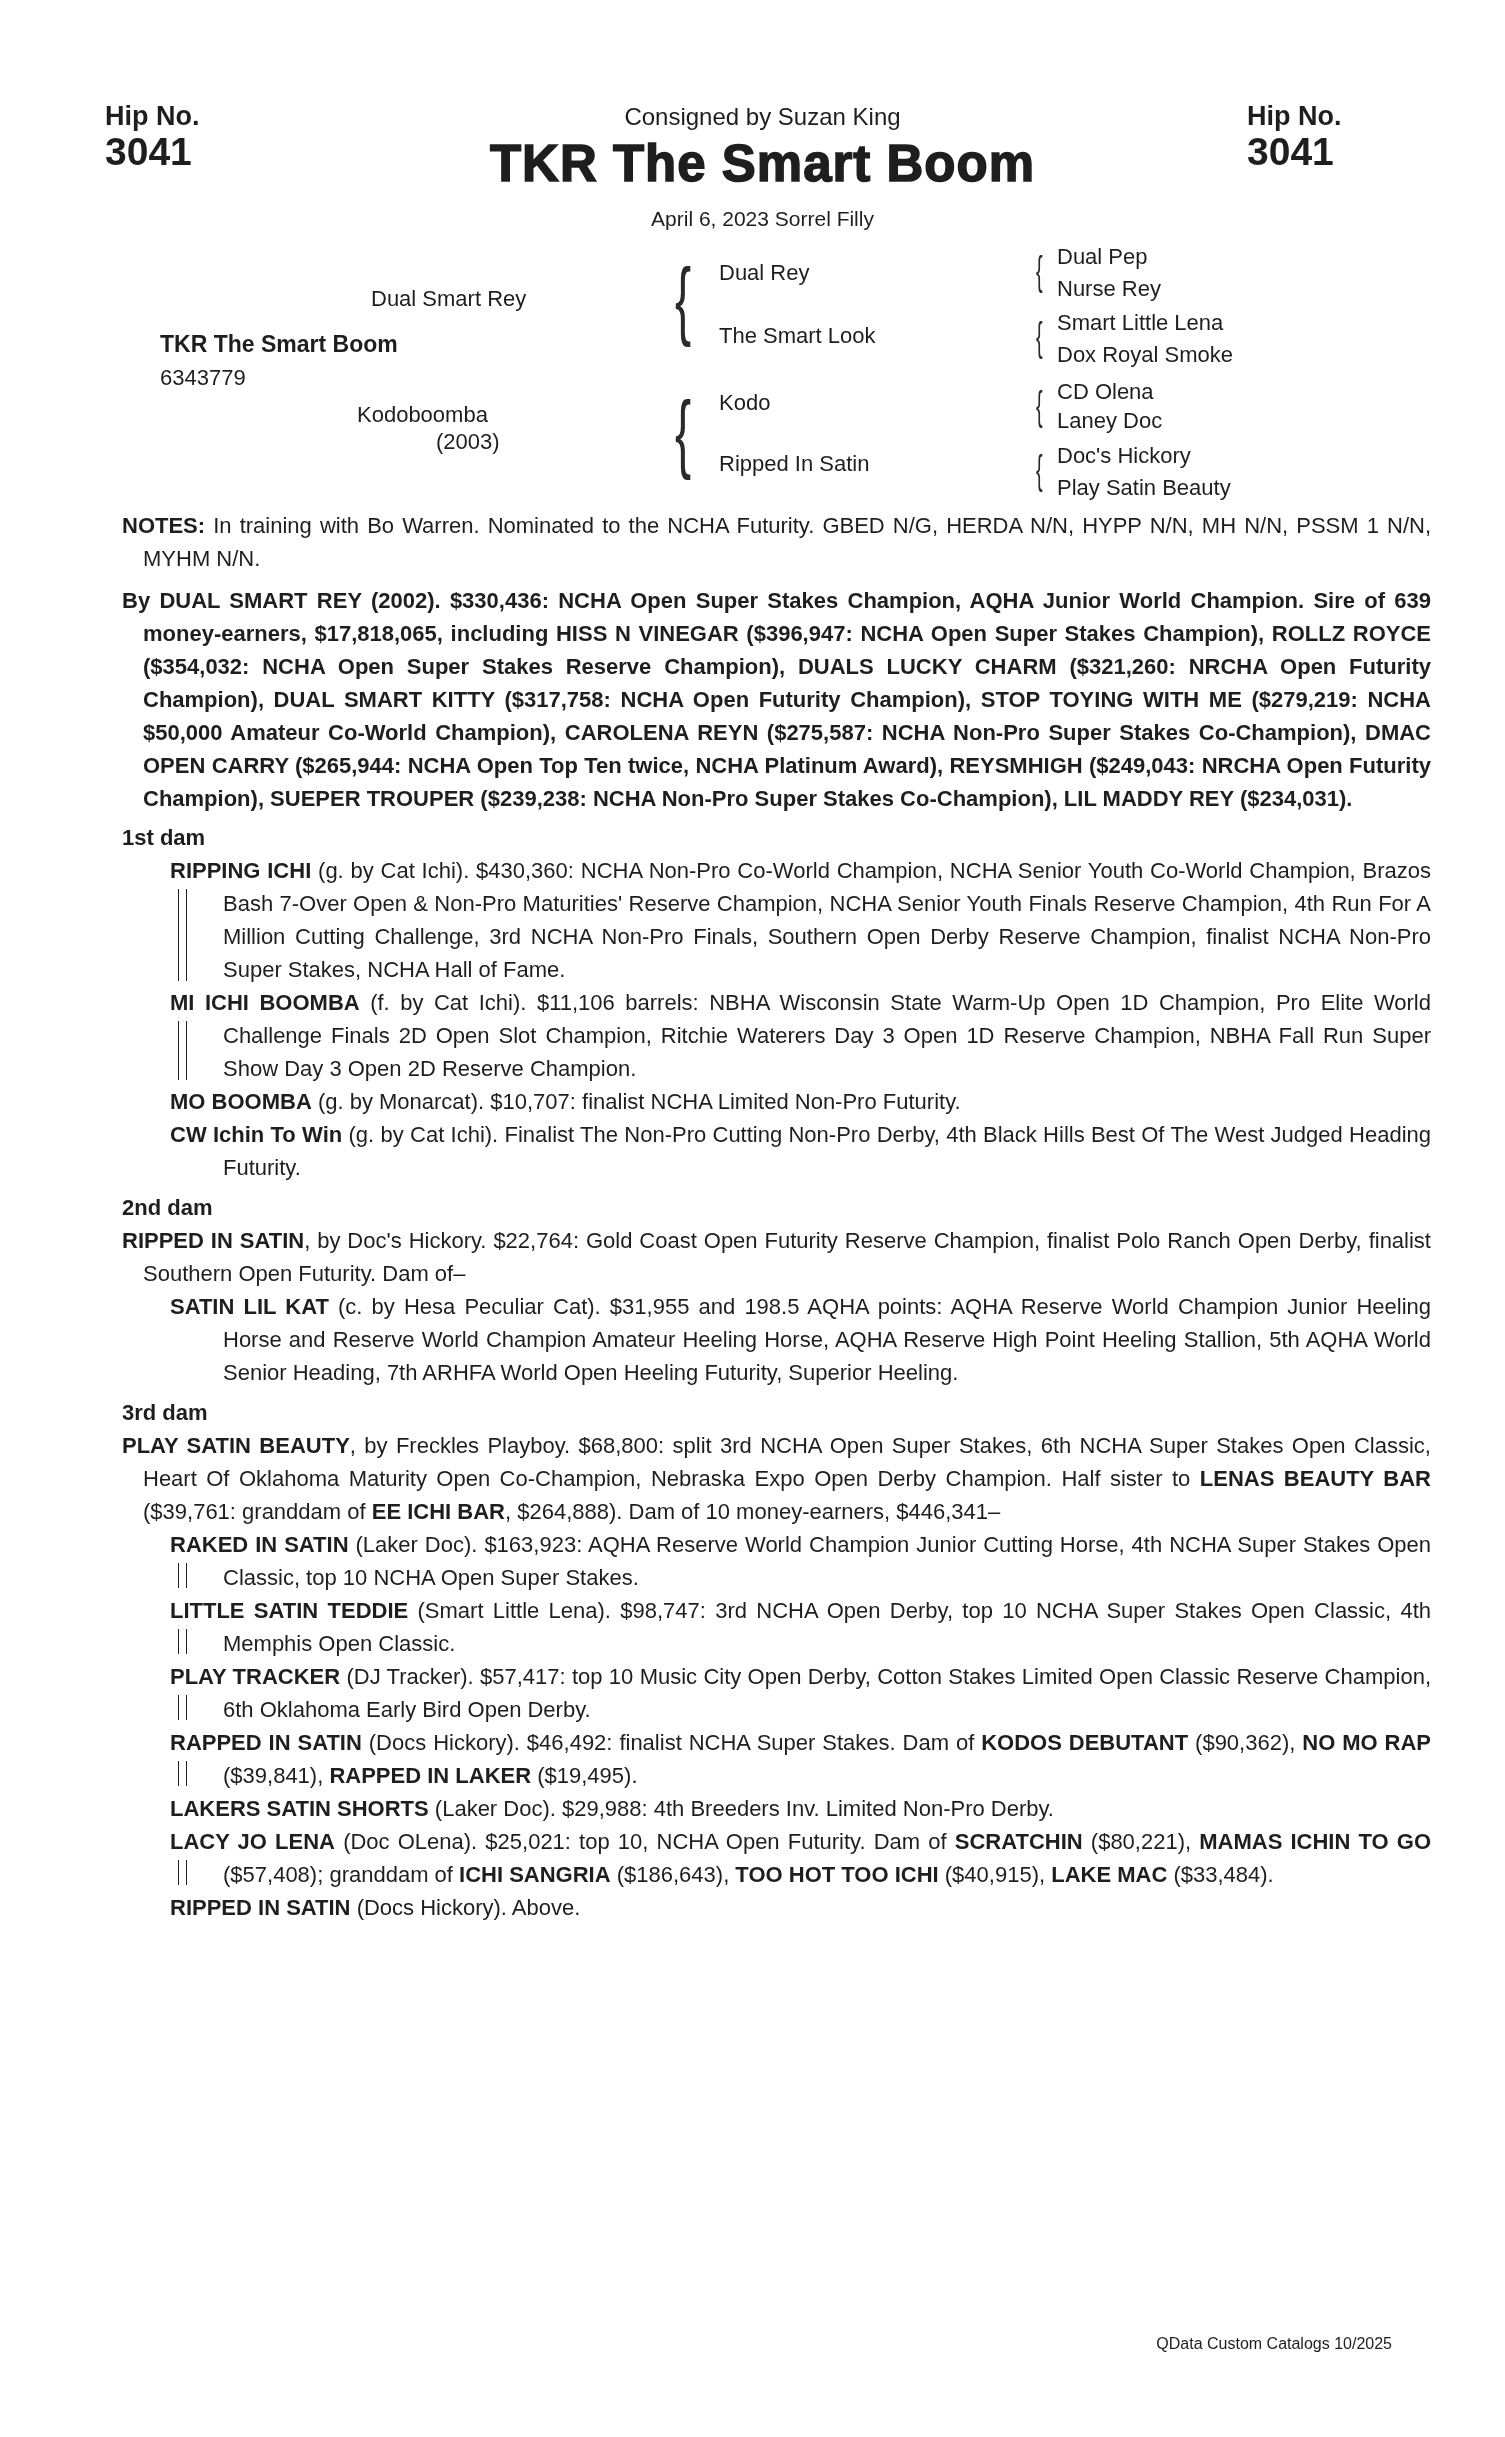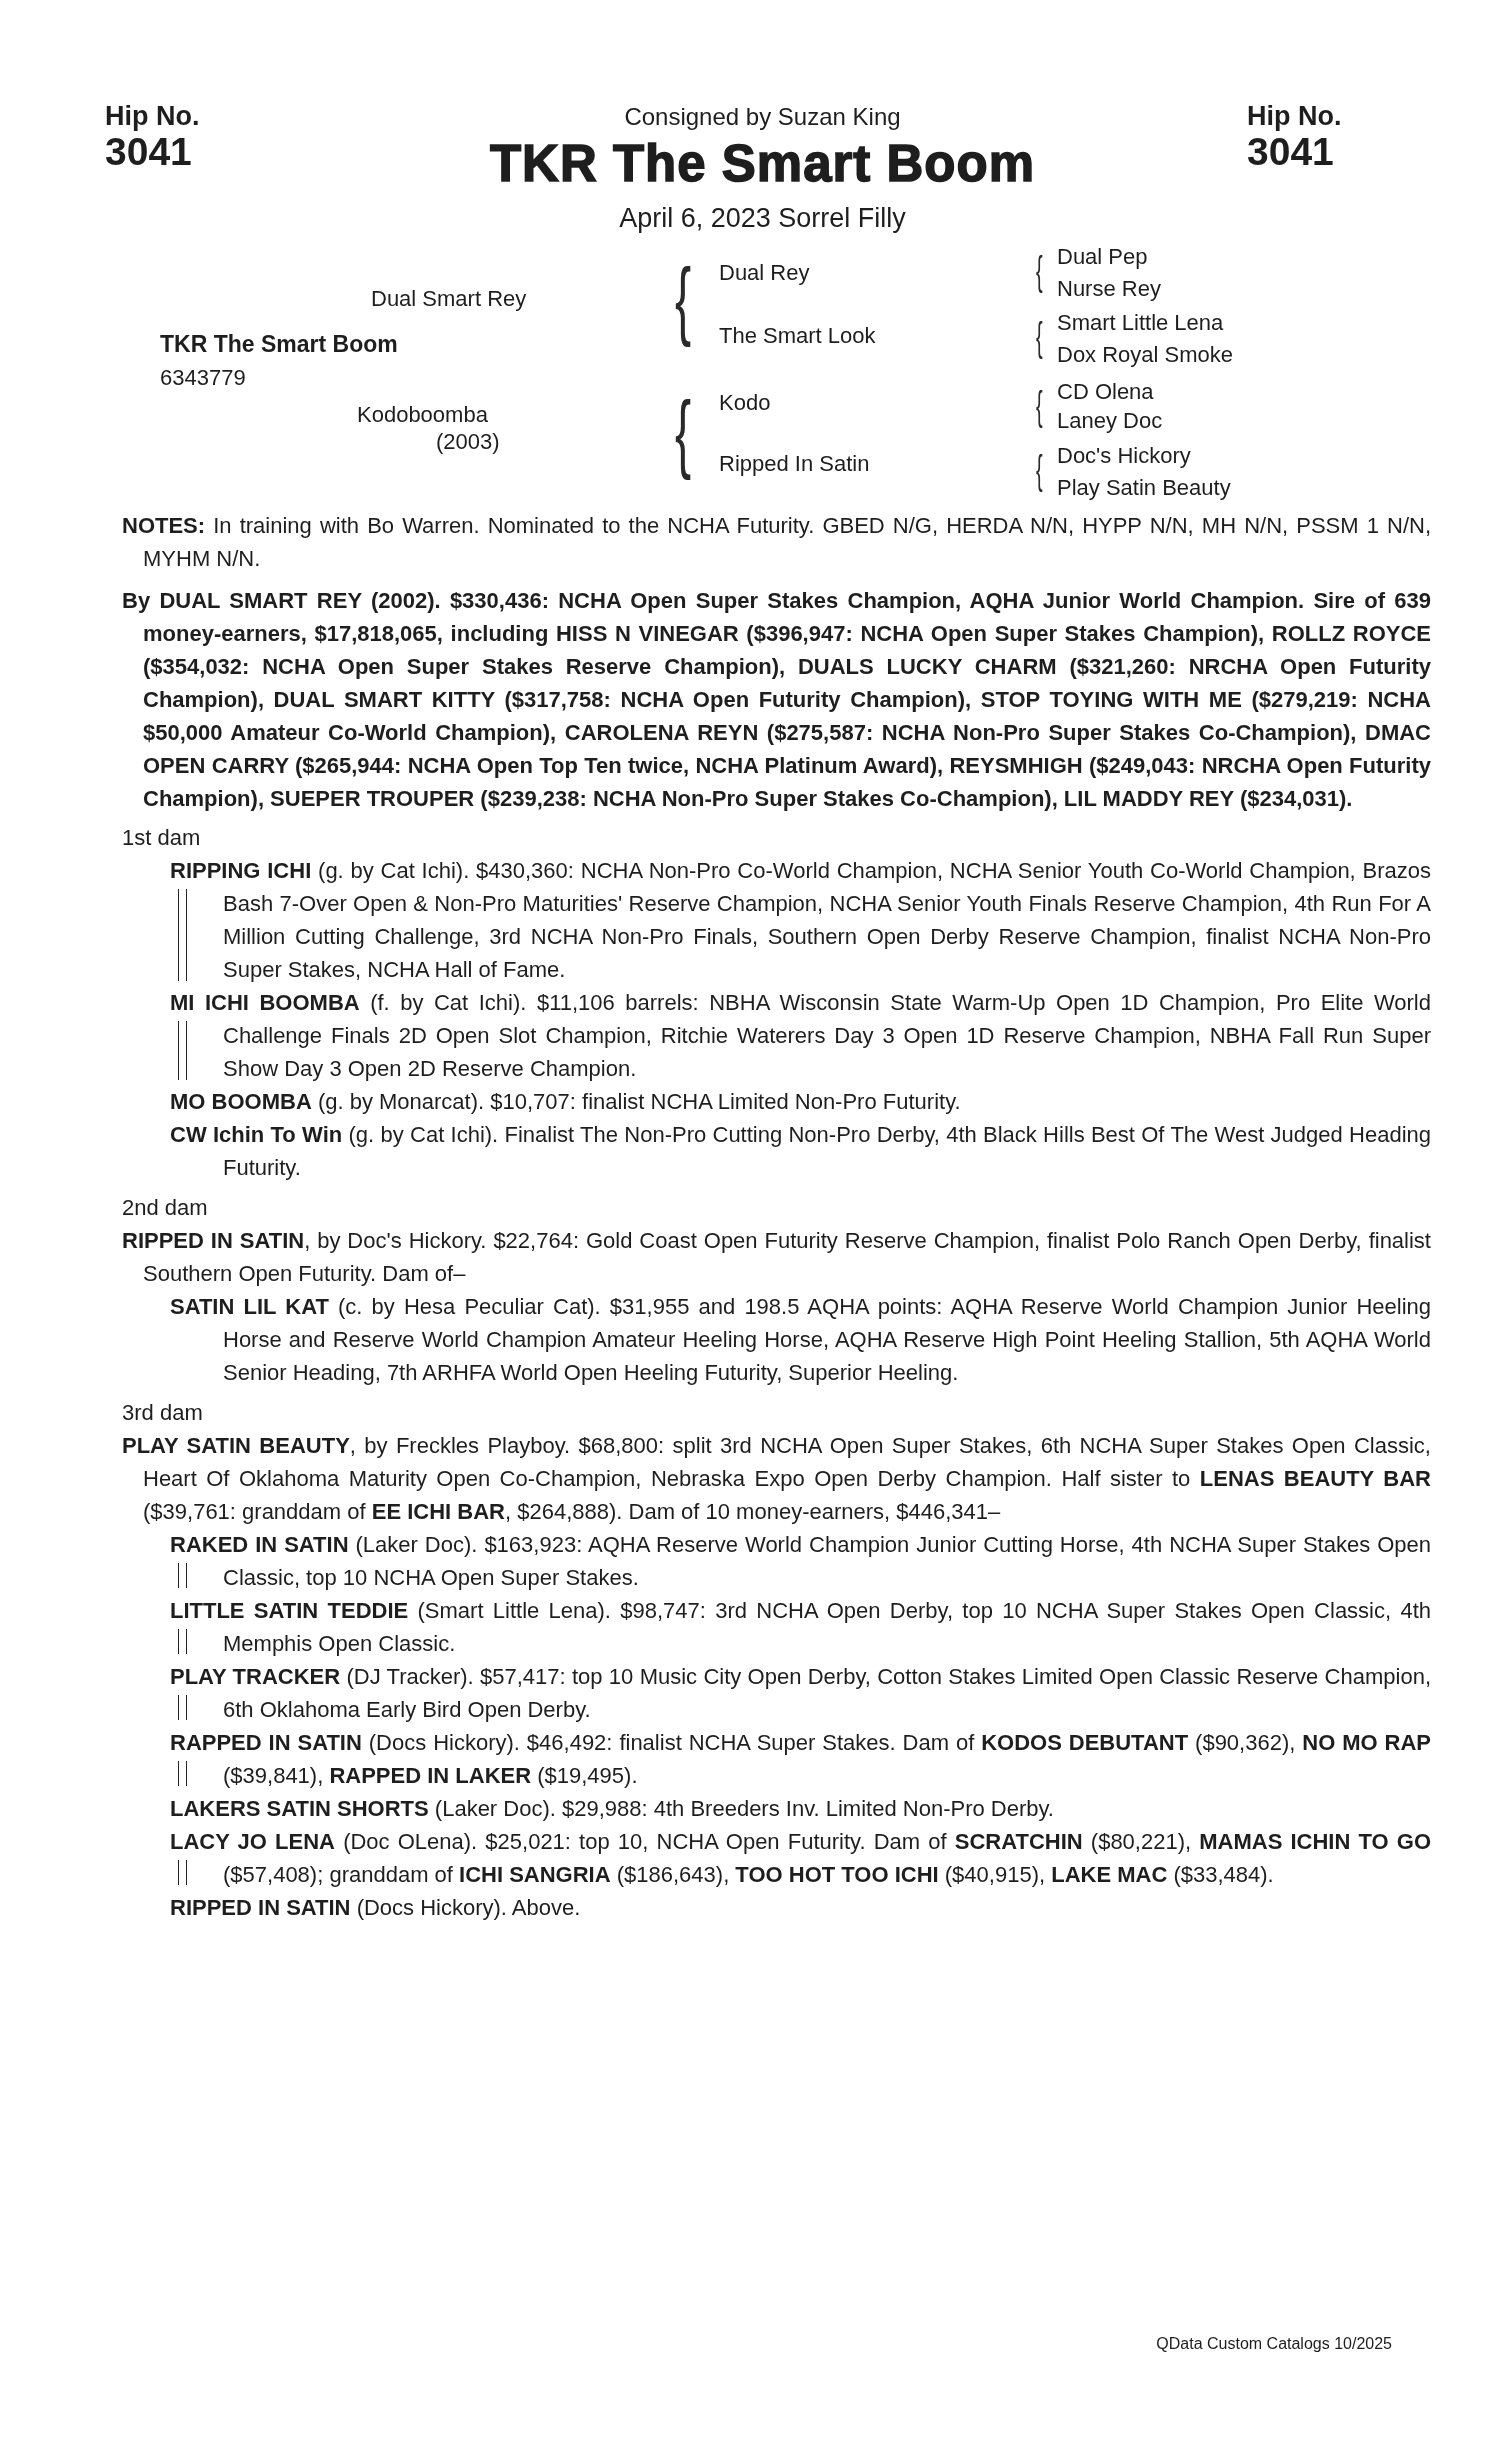--- a/index.html
+++ b/index.html
@@ -20,7 +20,7 @@
     font-size:51px;line-height:55px;font-weight:bold;letter-spacing:1px;
     -webkit-text-stroke:1.5px #1e1e1e;
   }
-  .foal-info{position:absolute;left:0;top:203px;width:100%;font-size:27px;line-height:31px;}
+  .foal-info{position:absolute;left:0;top:203px;width:100%;font-size:21px;line-height:31px;}
   
   .ped-name{position:absolute;font-size:22px;line-height:25px;white-space:nowrap;}
   .ped-subject{font-weight:bold;font-size:23px;}

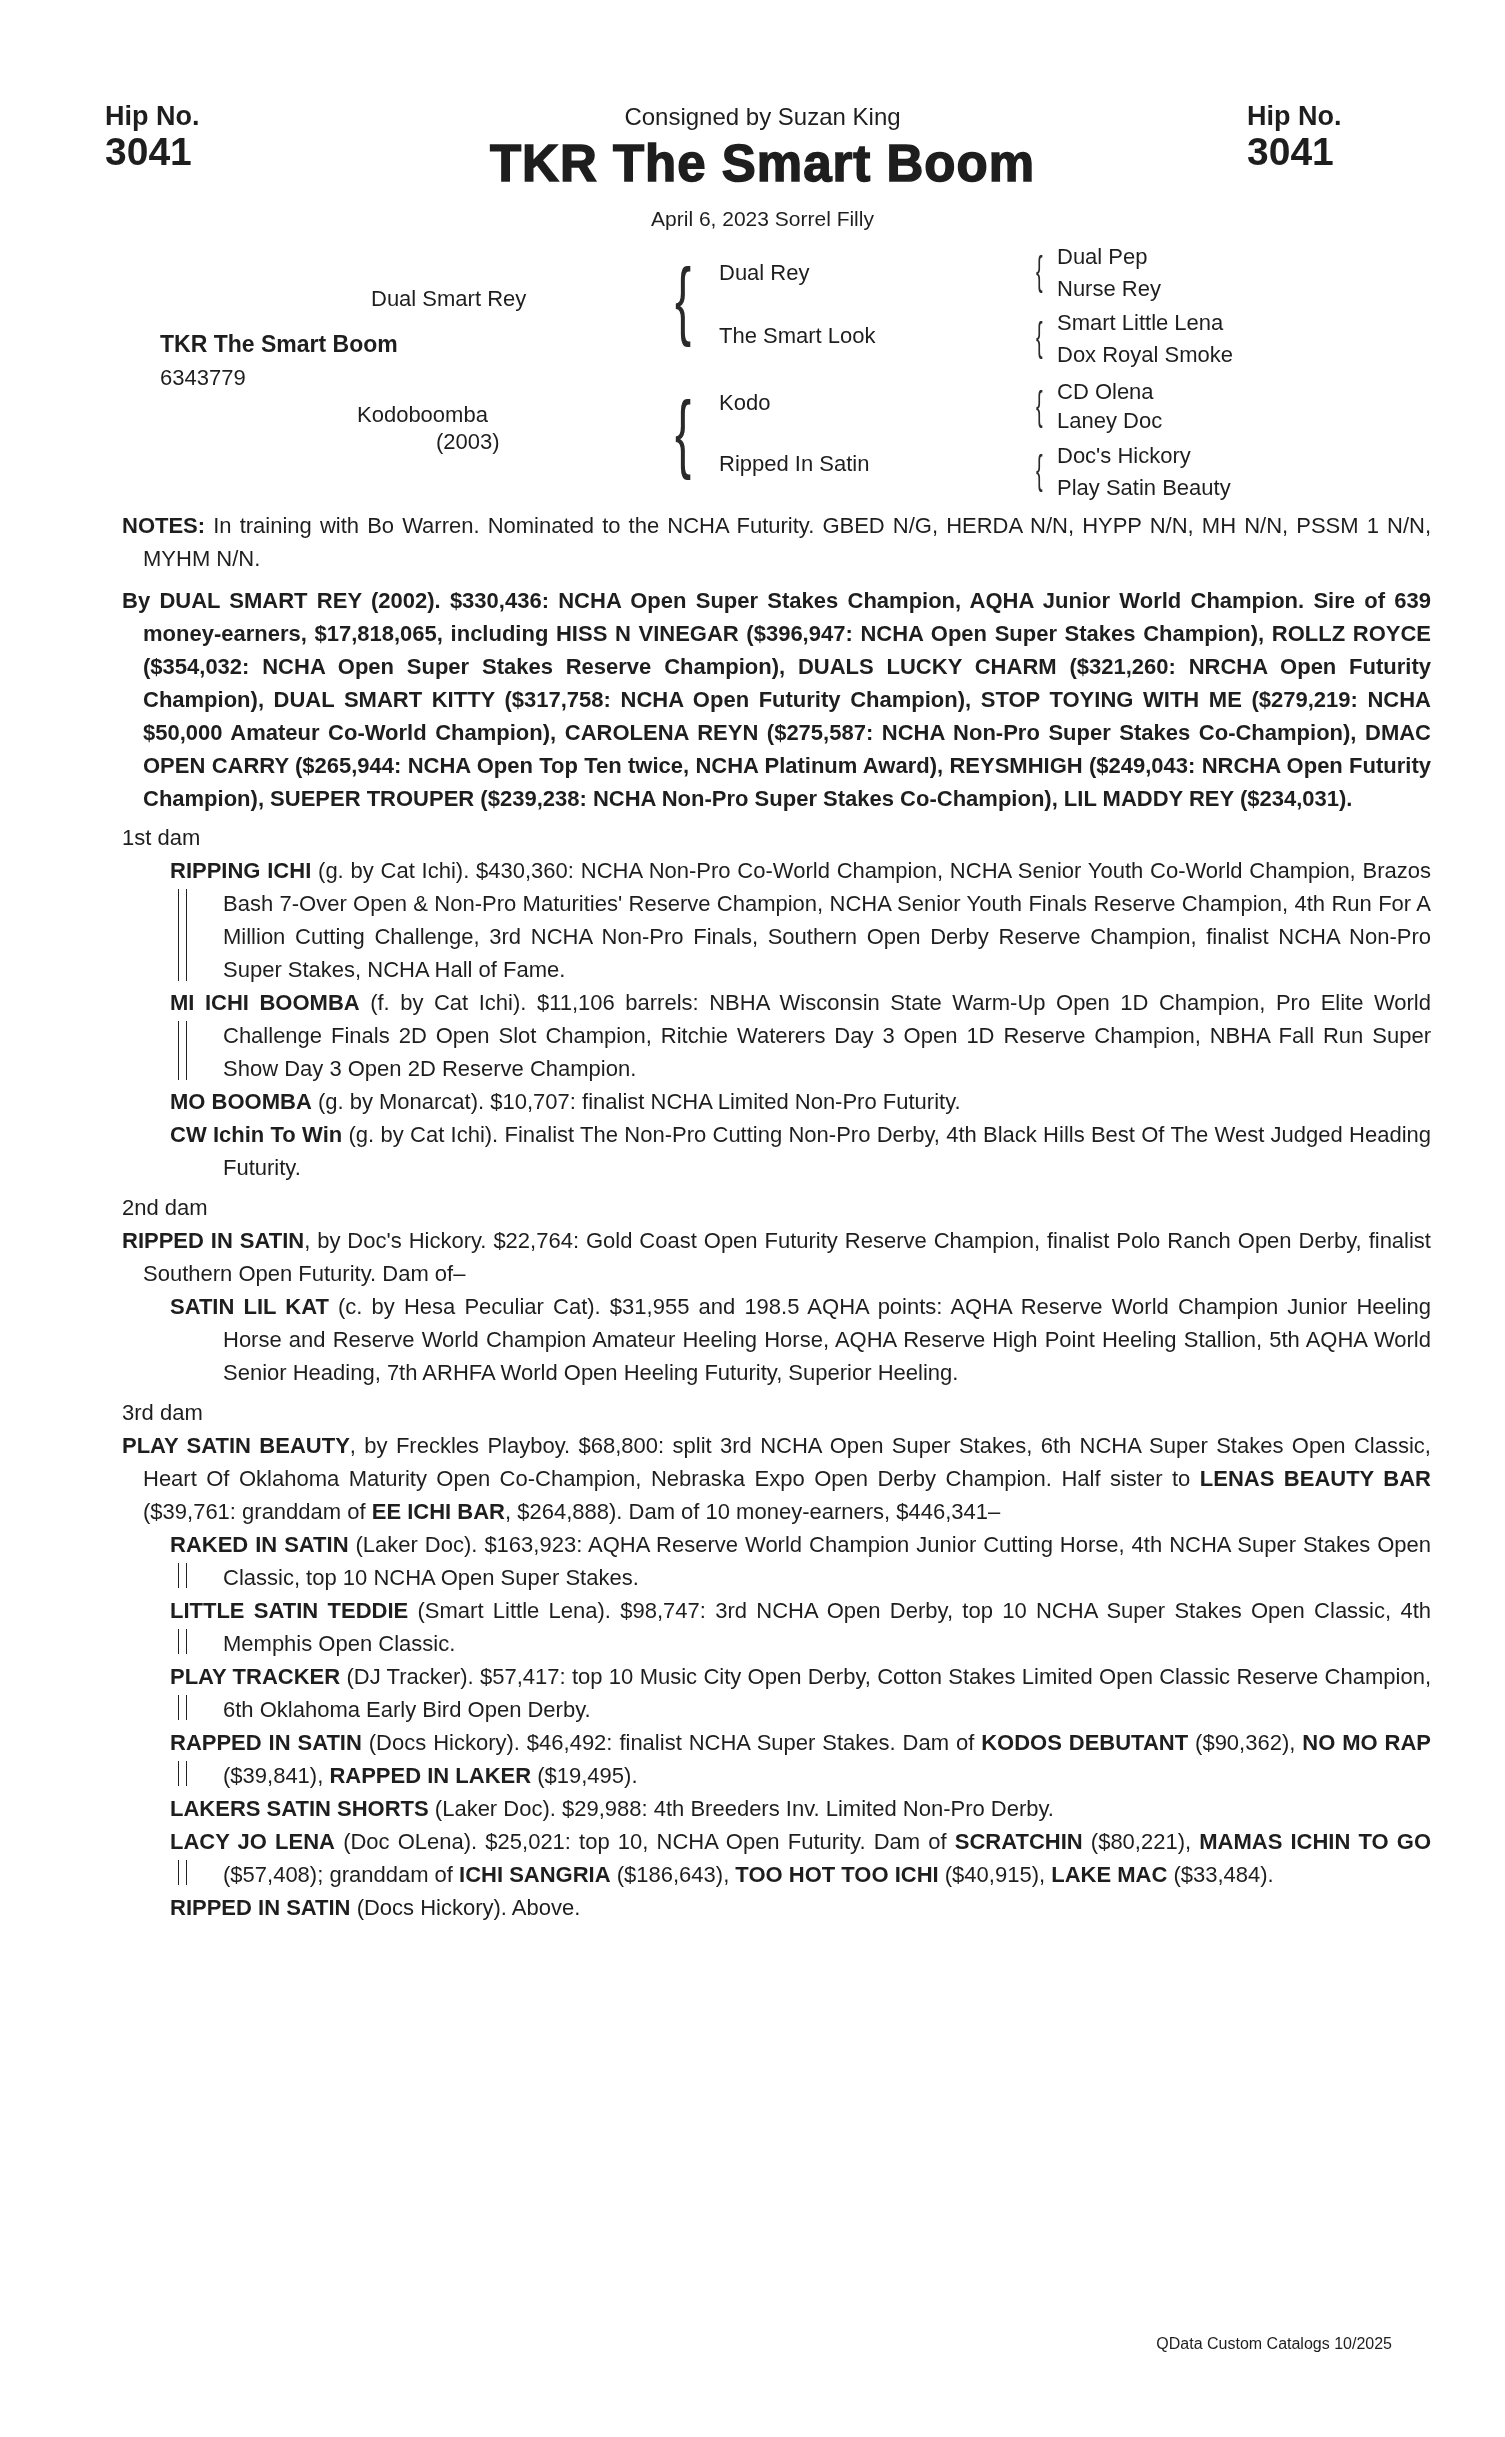--- a/index.html
+++ b/index.html
@@ -40,7 +40,7 @@
   .content p{margin:0;}
   .hang{padding-left:21px;text-indent:-21px;}
   .sire-par{font-weight:bold;margin-top:8.6px !important;}
-  .dam-head{font-weight:normal;text-align:left;margin-top:6.7px !important;}
+  .dam-head{font-weight:bold;text-align:left;margin-top:6.7px !important;}
   .foal{position:relative;margin-left:48px;padding-left:53px;text-indent:-53px;}
   .dbar{
     position:absolute;left:7.6px;top:35px;bottom:5.7px;width:9.6px;box-sizing:border-box;

